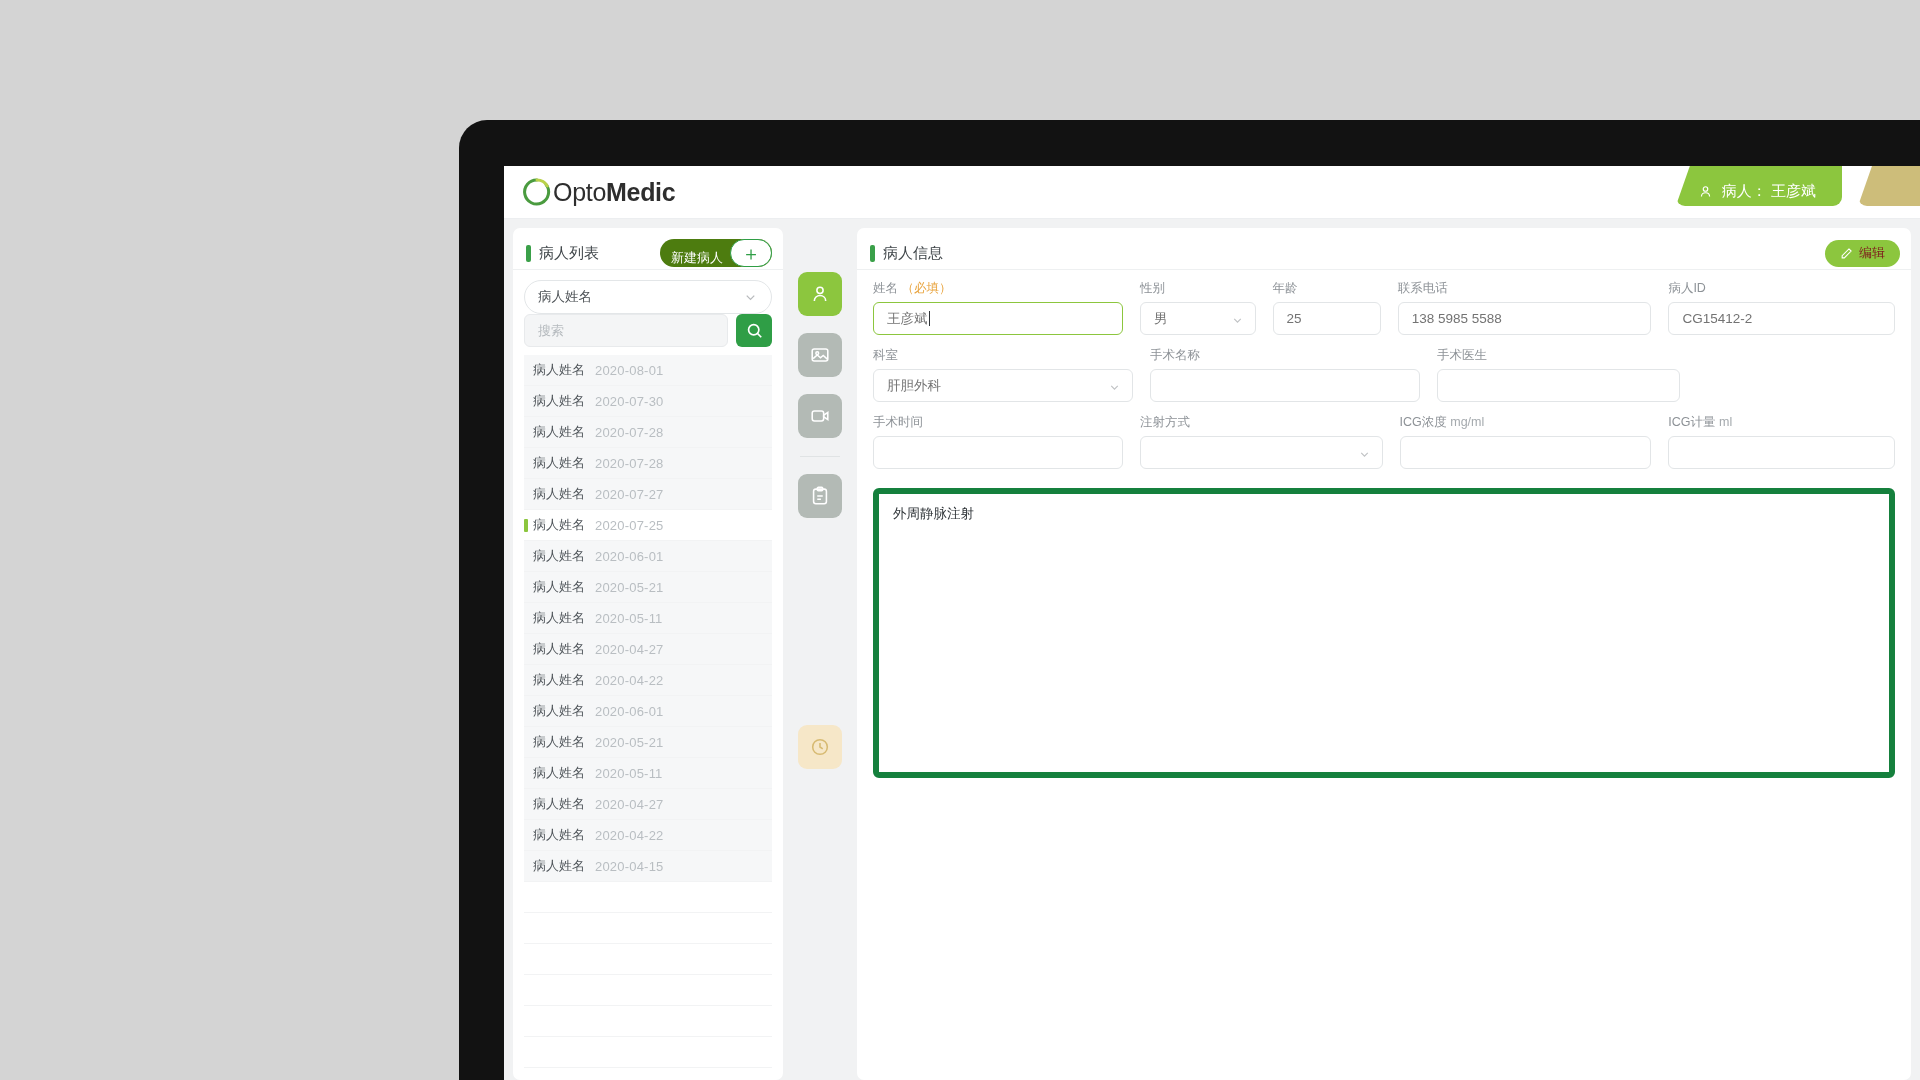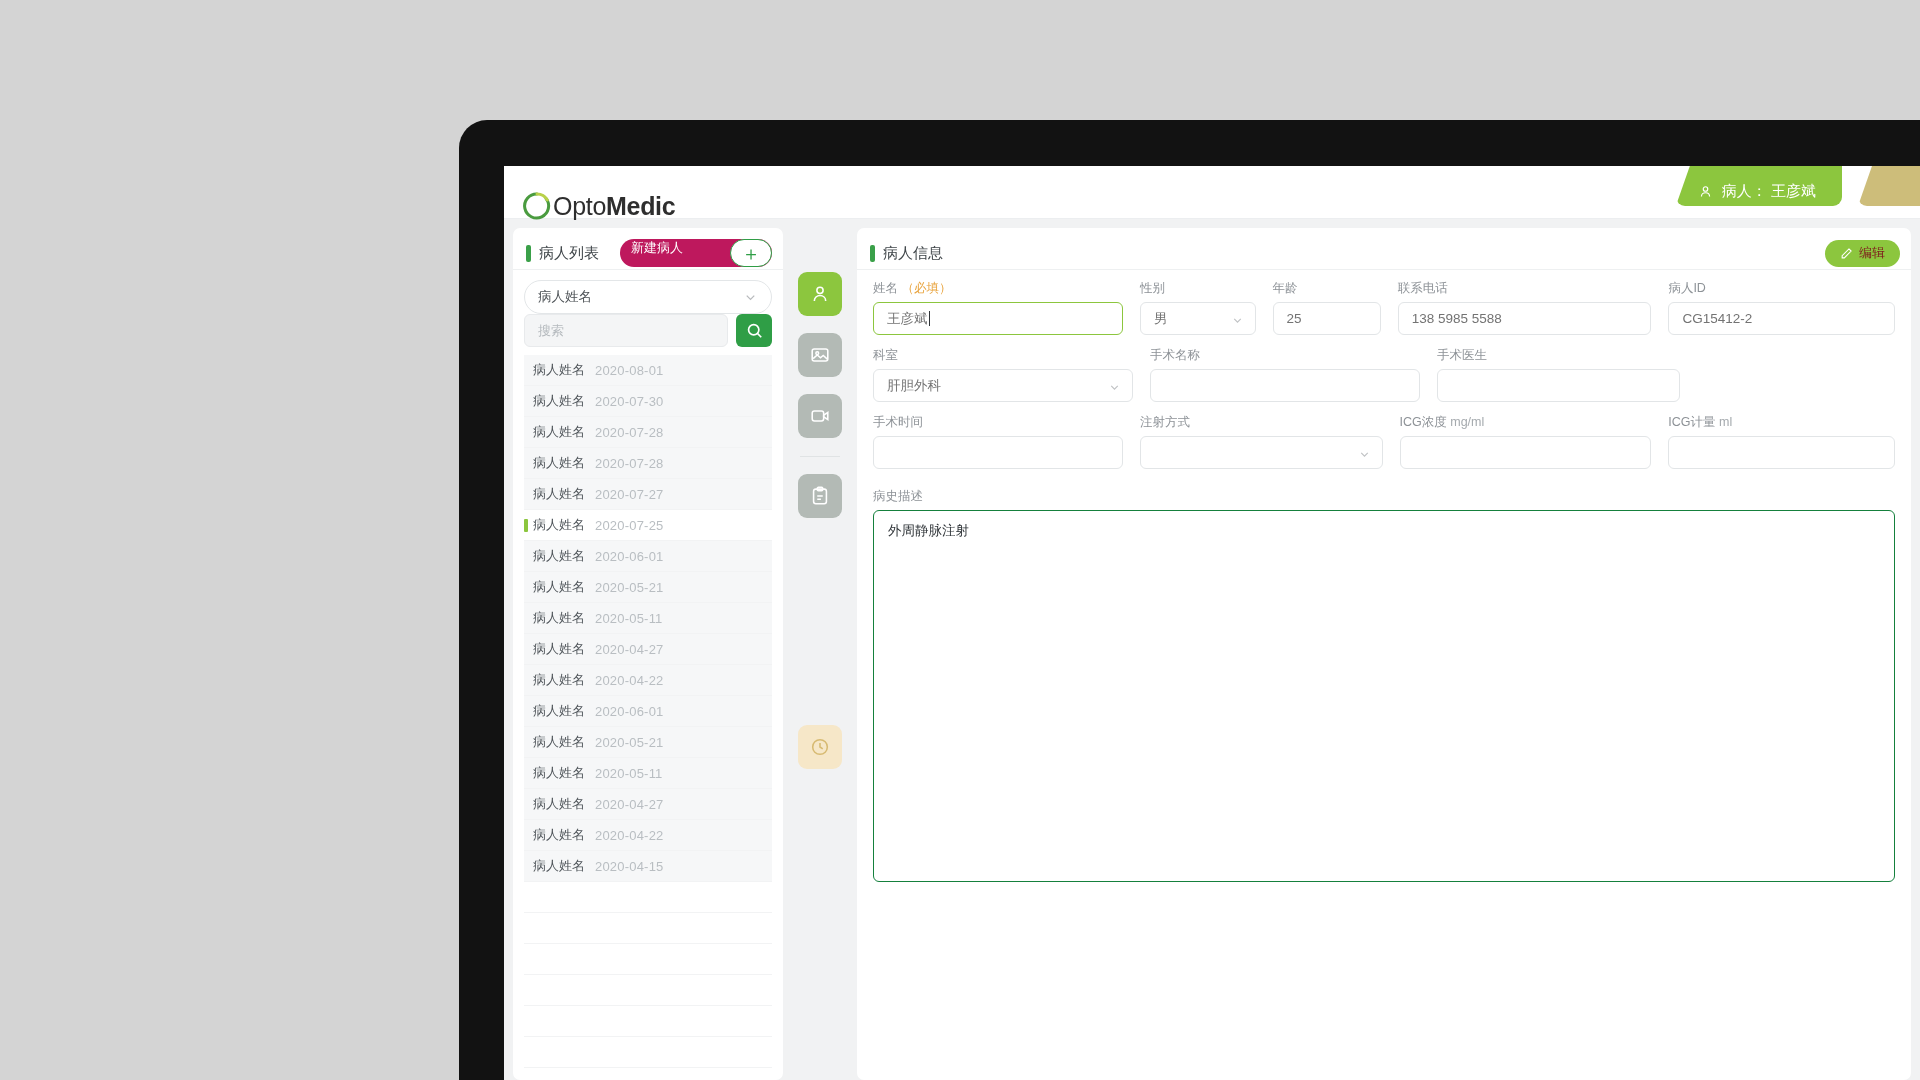--- a/index.html
+++ b/index.html
@@ -43,7 +43,7 @@
     border-bottom: 1px solid #eceef0;
   }
   #logo {
-    position: absolute; left: 18px; top: 25px;
+    position: absolute; left: 18px; top: 11px;
     display: flex; align-items: center; justify-content: flex-end;
   }
   #logo-mark { width: 30px; height: 30px; margin-right: 1px; }

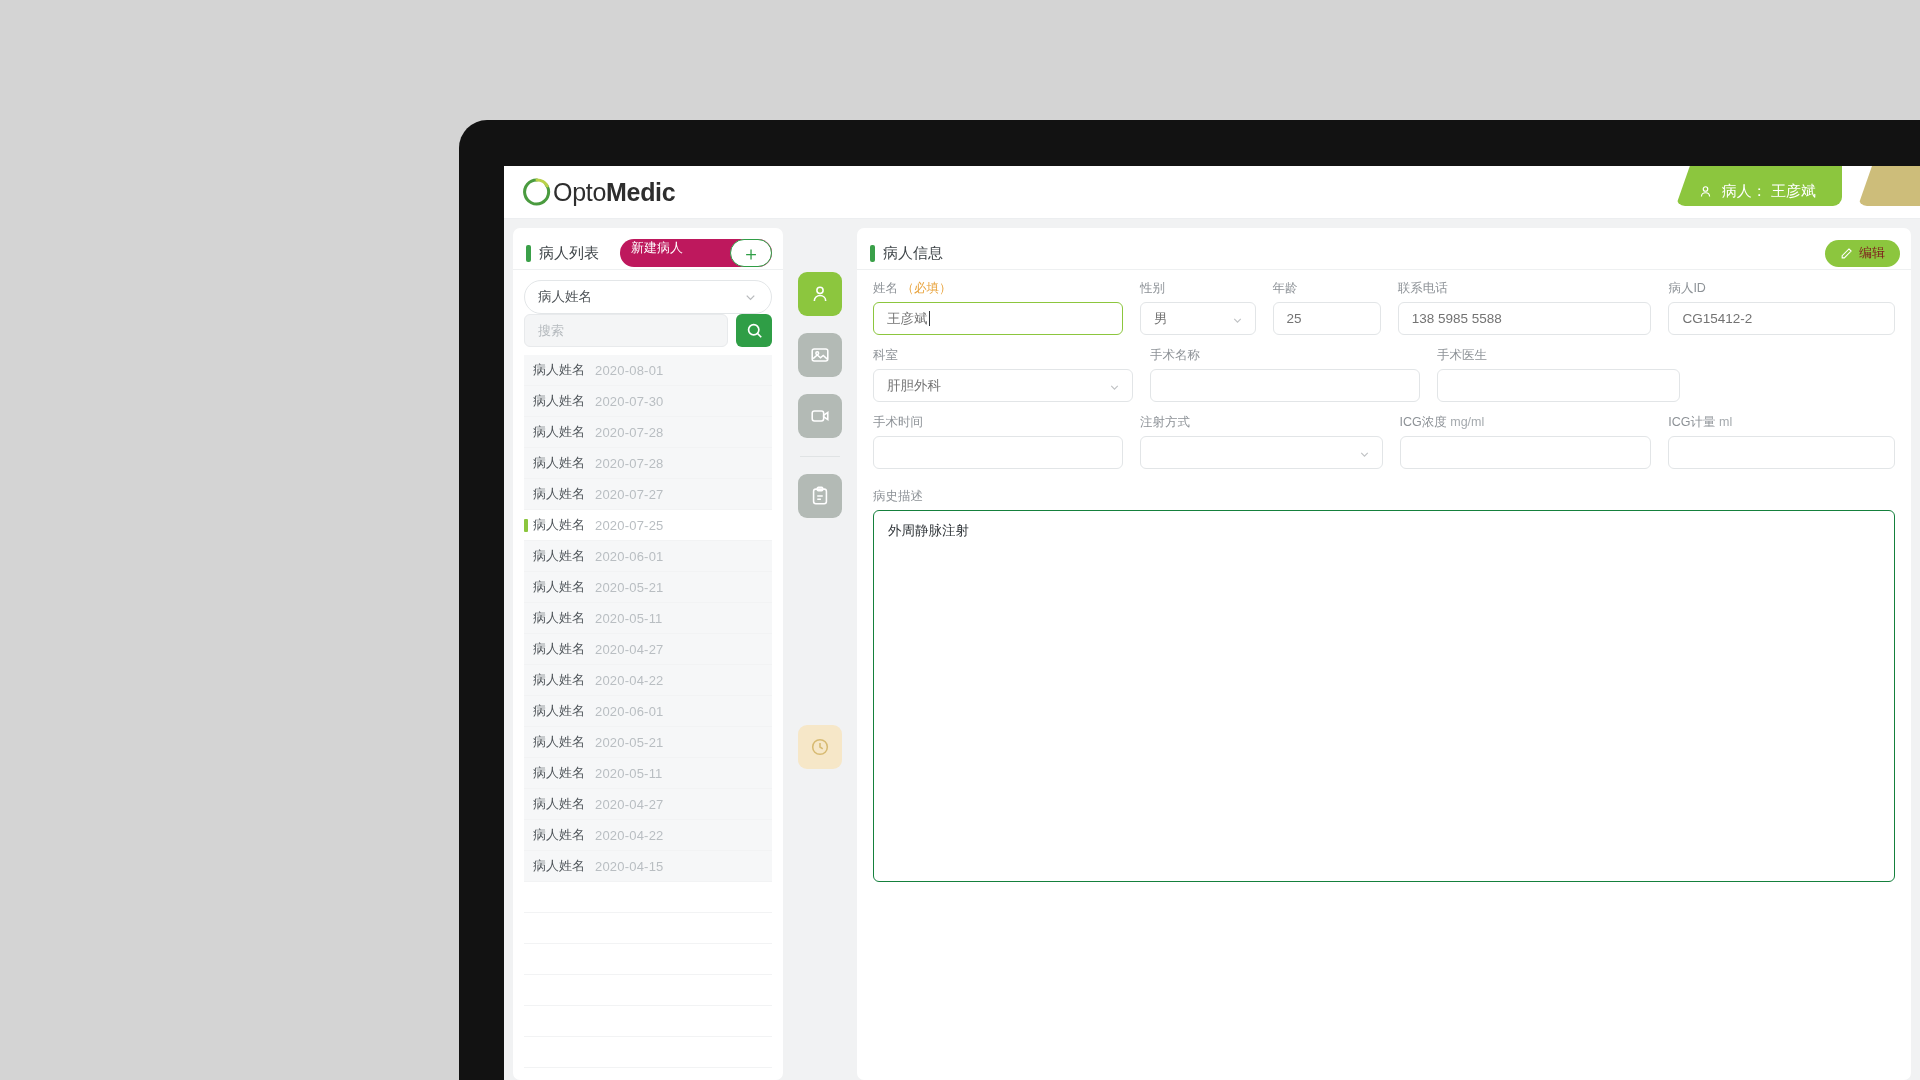--- a/index.html
+++ b/index.html
@@ -101,14 +101,13 @@
 
   #new-patient-btn {
     margin-left: auto;
-    display: flex; align-items: flex-start;
+    display: flex; align-items: flex-end;
     height: 28px;
-    background: #be185d;
+    background: #4d7c0f;
     border-radius: 16px;
     padding-left: 11px;
     color: #fff; font-size: 13px;
     cursor: pointer;
-    gap: 40px;
   }
   #new-patient-btn .plus-wrap {
     width: 42px; height: 28px; margin-left: 7px;

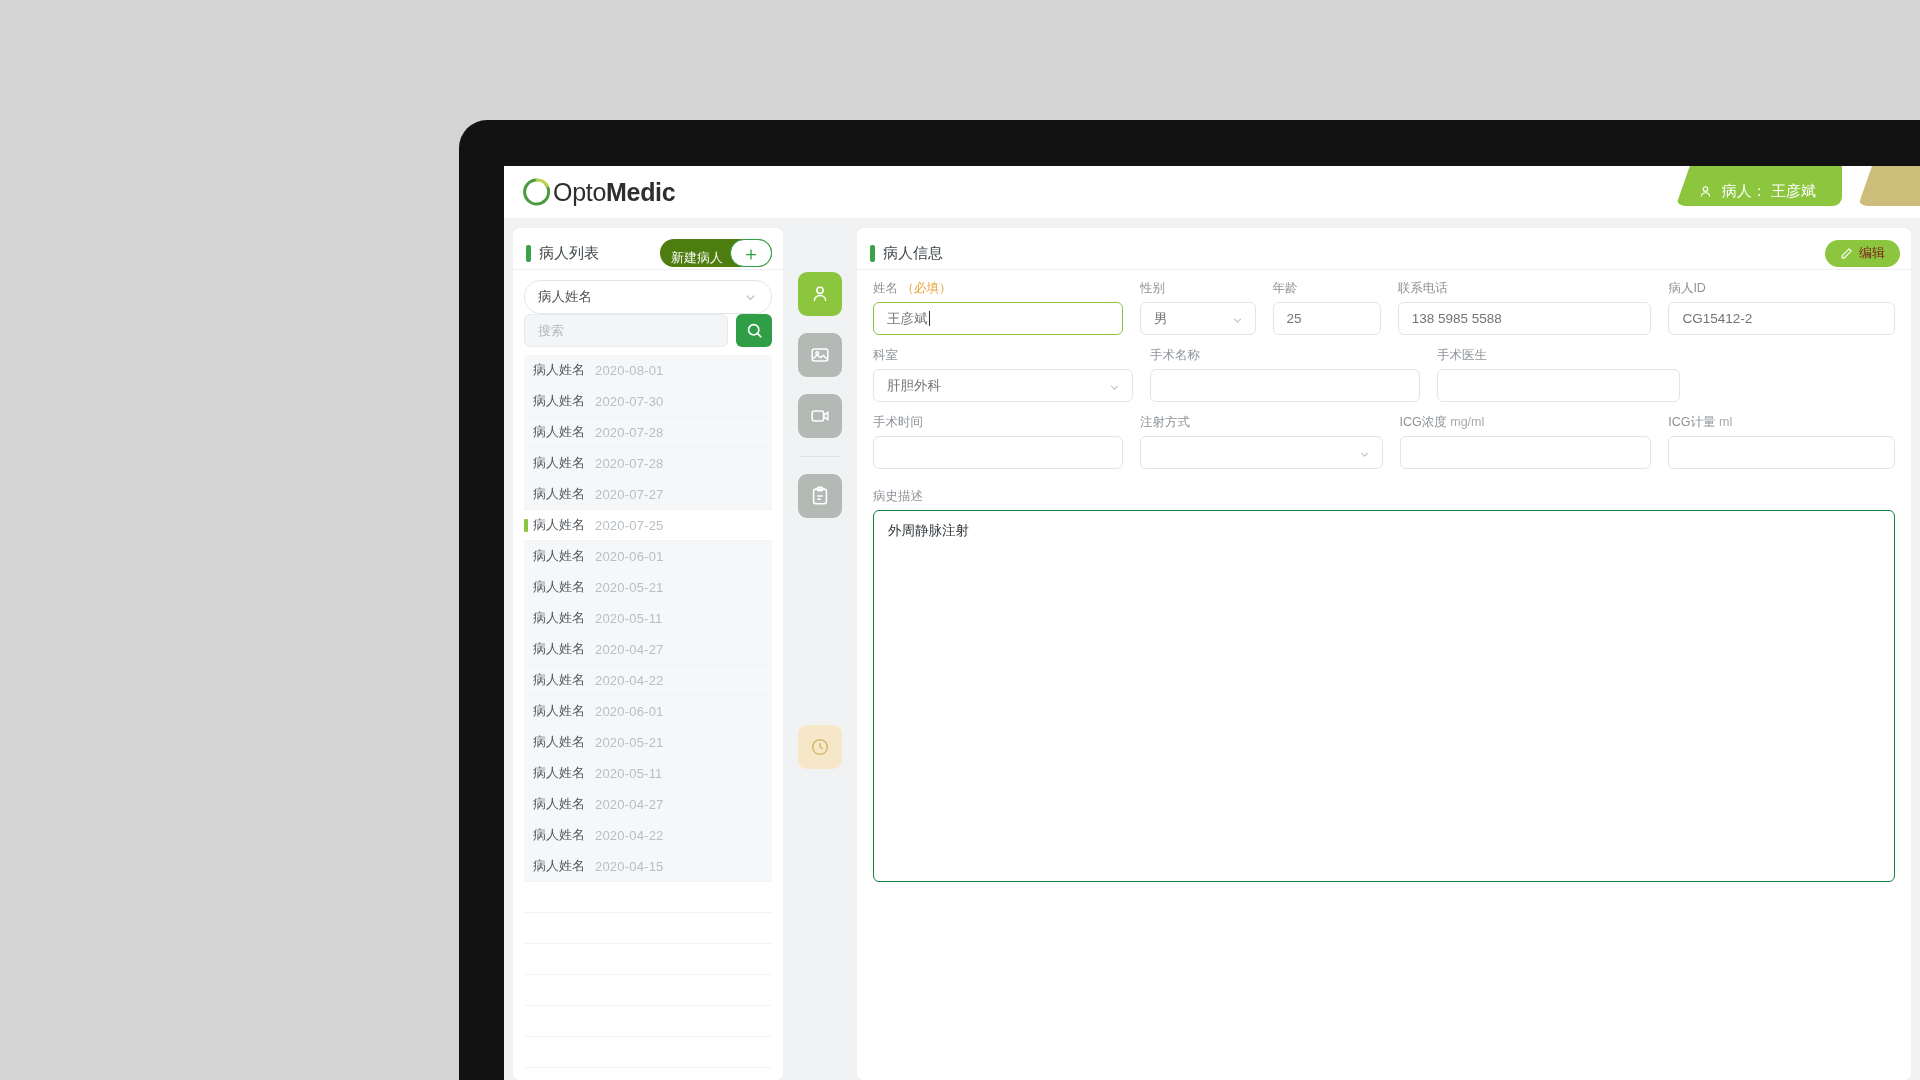--- a/index.html
+++ b/index.html
@@ -556,7 +556,6 @@
       </div>
 
       <div id="history-area">
-        <div class="field-label">病史描述</div>
         <div id="history-box">外周静脉注射</div>
       </div>
     </div>

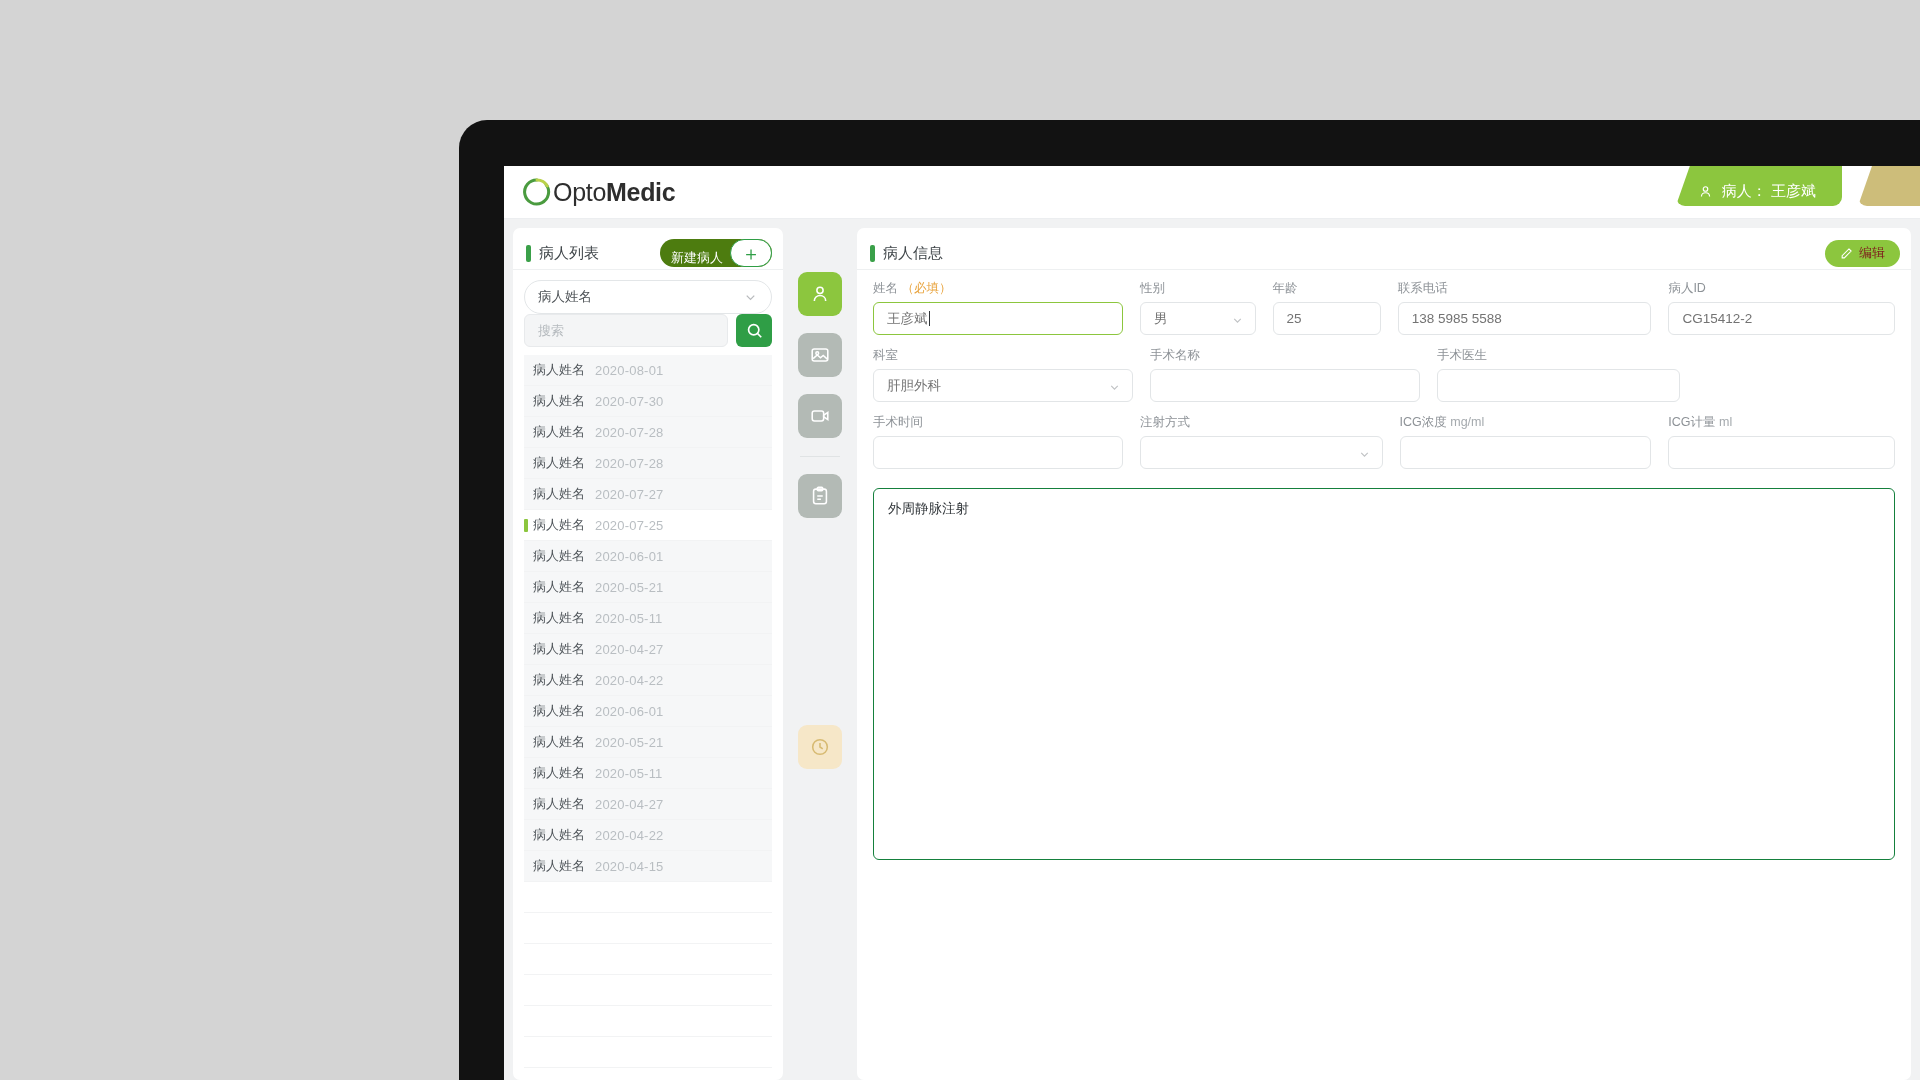--- a/index.html
+++ b/index.html
@@ -246,8 +246,8 @@
 
   #history-area { padding: 7px 16px 0 16px; }
   #history-box {
-    height: 372px;
-    border: 1px solid #15803d; border-radius: 6px;
+    height: 290px;
+    border: 6px solid #15803d; border-radius: 6px;
     background: #fff;
     padding: 11px 14px;
     font-size: 13.5px; color: #2f3438;

